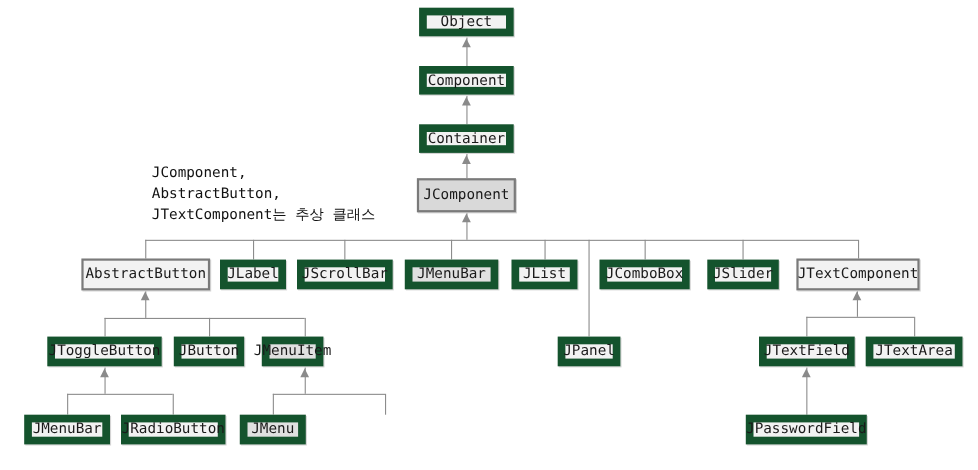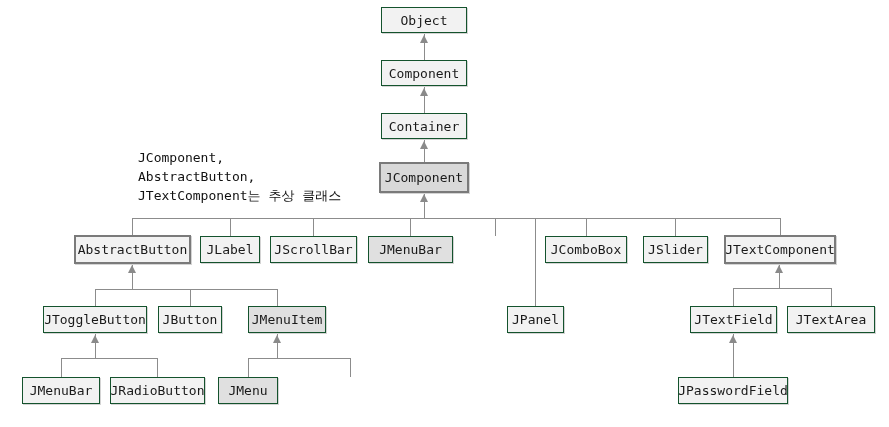--- a/index.html
+++ b/index.html
@@ -15,7 +15,7 @@
     box-sizing:border-box;
     display:flex;align-items:center;justify-content:center;
     background:#f2f2f2;
-    border:1px solid #14532d;
+    border:7px solid #14532d;
     box-shadow:1px 1px 0 #d4d4d4;
     font-size:13px;color:#1a1a1a;
     white-space:nowrap;

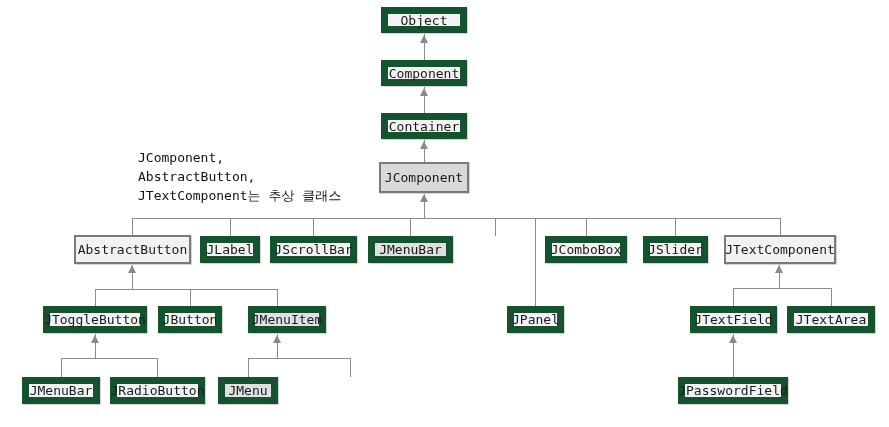--- a/index.html
+++ b/index.html
@@ -102,6 +102,7 @@
   <div class="node abs" style="left:74px;top:235px;width:117px;height:29px;">AbstractButton</div>
   <div class="node" style="left:270px;top:236px;width:87px;height:27px;">JScrollBar</div>
   <div class="node hl" style="left:368px;top:236px;width:85px;height:27px;">JMenuBar</div>
+  <div class="node" style="left:465px;top:236px;width:60px;height:27px;">JList</div>
   <div class="node" style="left:545px;top:236px;width:82px;height:27px;">JComboBox</div>
   <div class="node" style="left:643px;top:236px;width:65px;height:27px;">JSlider</div>
   <div class="node abs" style="left:724px;top:235px;width:112px;height:29px;">JTextComponent</div>

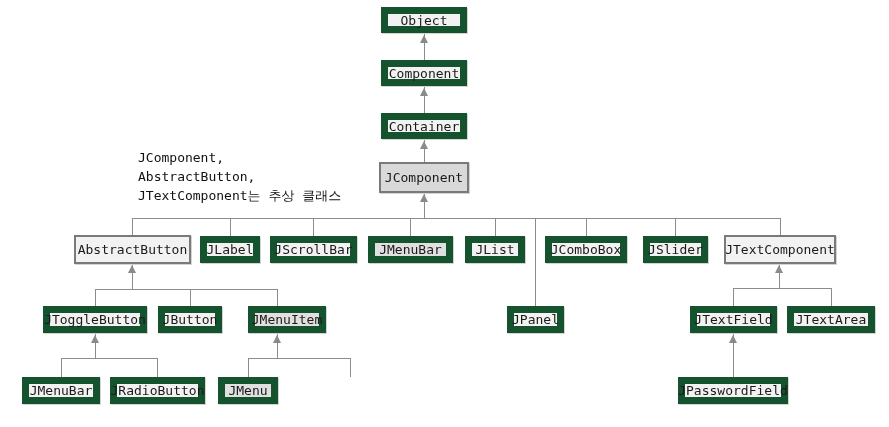--- a/index.html
+++ b/index.html
@@ -109,7 +109,7 @@
 
   <div class="node" style="left:43px;top:306px;width:104px;height:27px;">JToggleButton</div>
   <div class="node" style="left:158px;top:306px;width:64px;height:27px;">JButton</div>
-  <div class="node hl" style="left:248px;top:306px;width:78px;height:27px;">JMenuItem</div>
+  <div class="node hl" style="left:238px;top:306px;width:56px;height:27px;">JMenuItem</div>
   <div class="node" style="left:690px;top:306px;width:87px;height:27px;">JTextField</div>
   <div class="node" style="left:507px;top:306px;width:57px;height:27px;">JPanel</div>
   <div class="node" style="left:787px;top:306px;width:88px;height:27px;">JTextArea</div>

